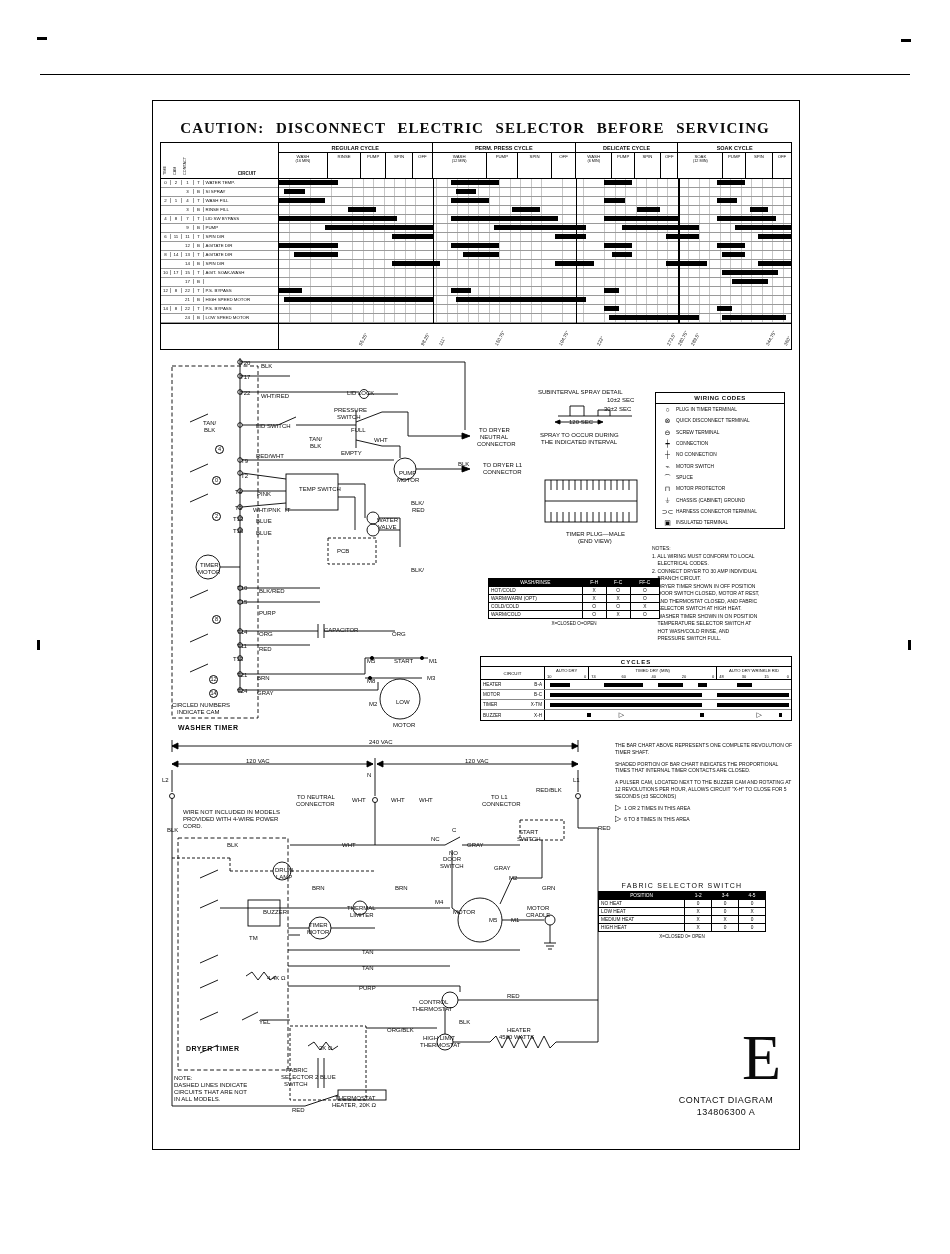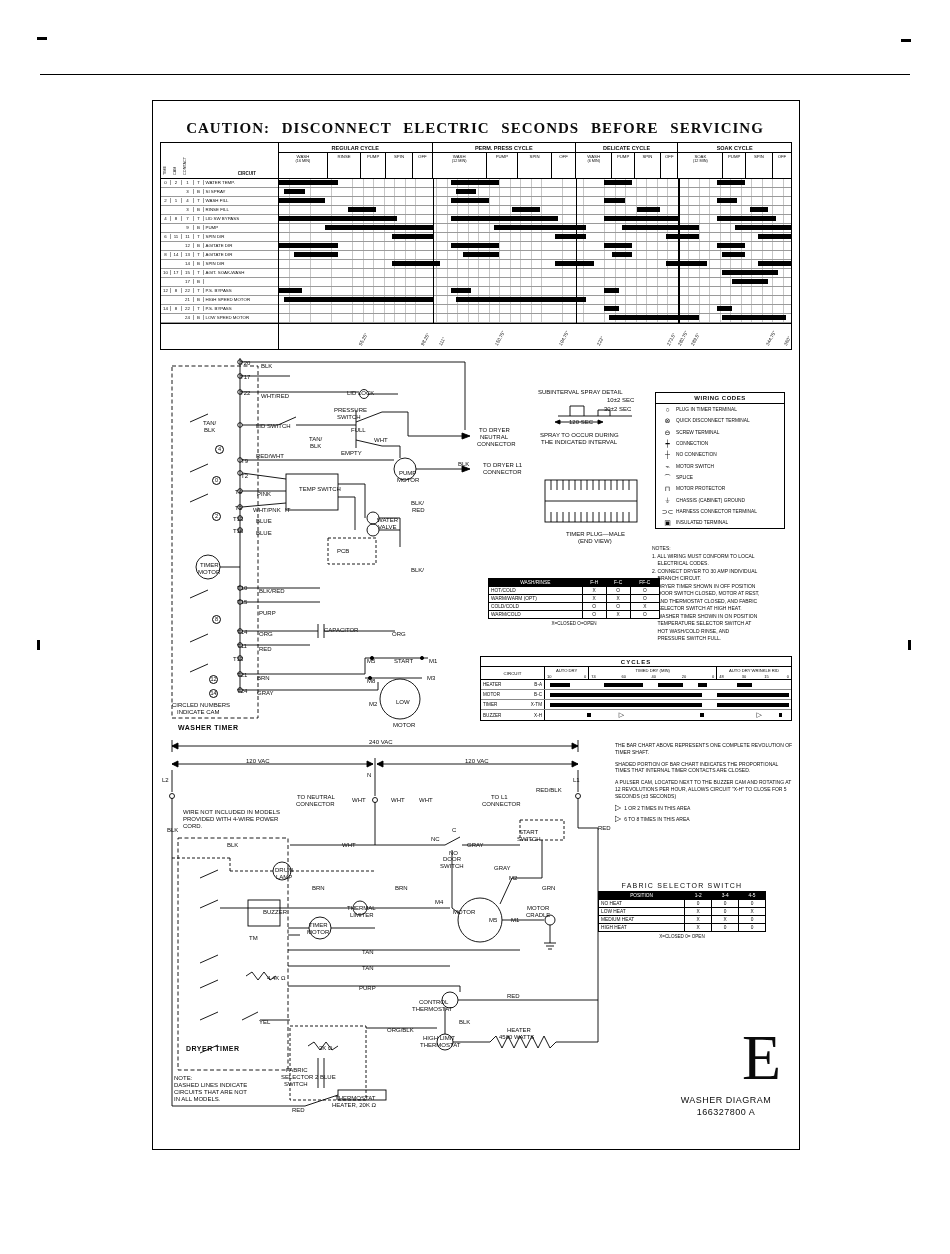--- a/index.html
+++ b/index.html
@@ -119,7 +119,7 @@
 
   <div class="frame"></div>
 
-  <div class="doc-title">CAUTION:  DISCONNECT  ELECTRIC  SECONDS  BEFORE  SERVICING</div>
+  <div class="doc-title">CAUTION:  DISCONNECT  ELECTRIC  SELECTOR  BEFORE  SERVICING</div>
 
   <div class="timer-chart">
     <div class="tc-head">

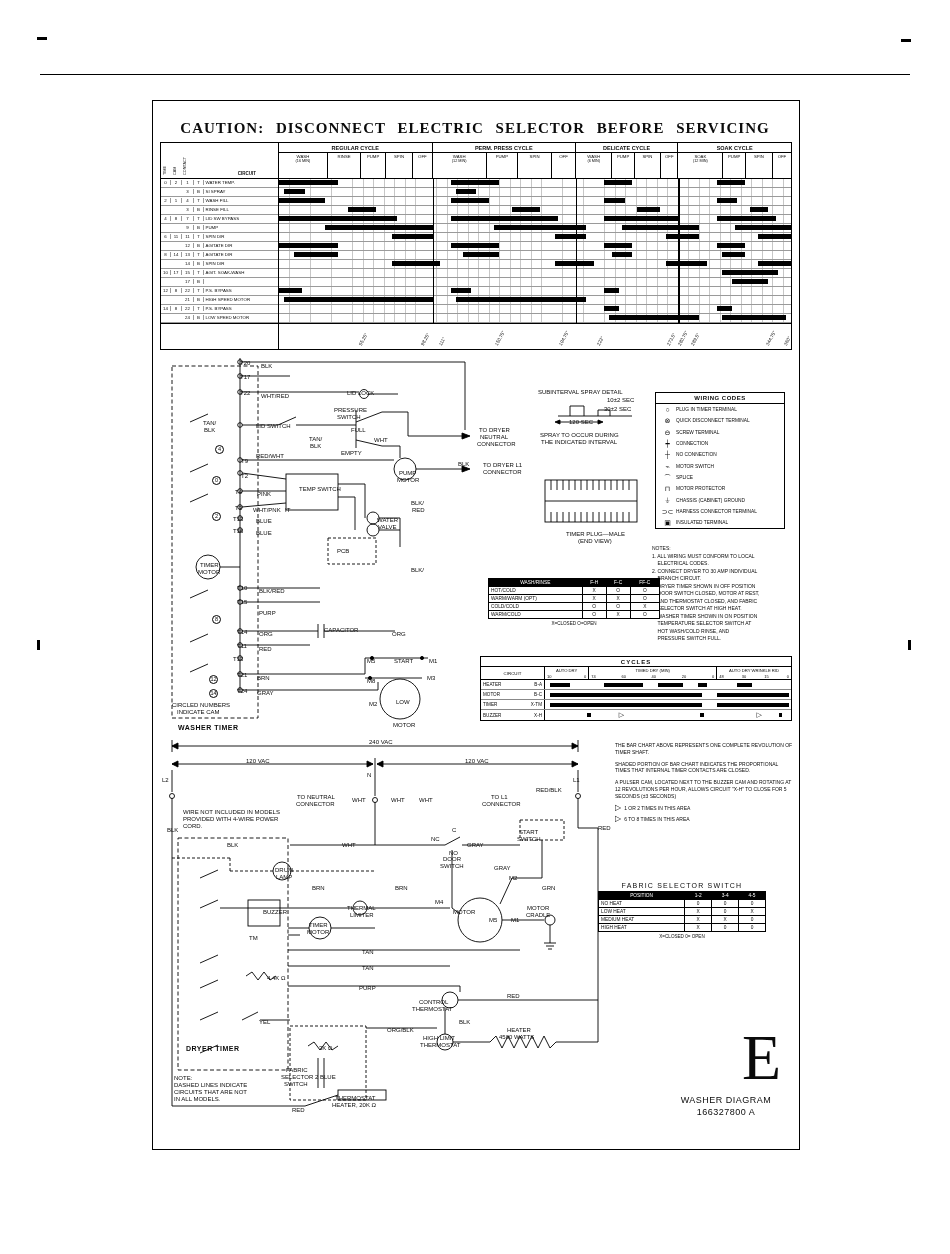--- a/index.html
+++ b/index.html
@@ -883,7 +883,7 @@
 
   <div class="bigE">E</div>
   <div class="fr">
-    <div>WASHER DIAGRAM</div>
+    <div>CONTACT DIAGRAM</div>
     <div>166327800 A</div>
   </div>
 

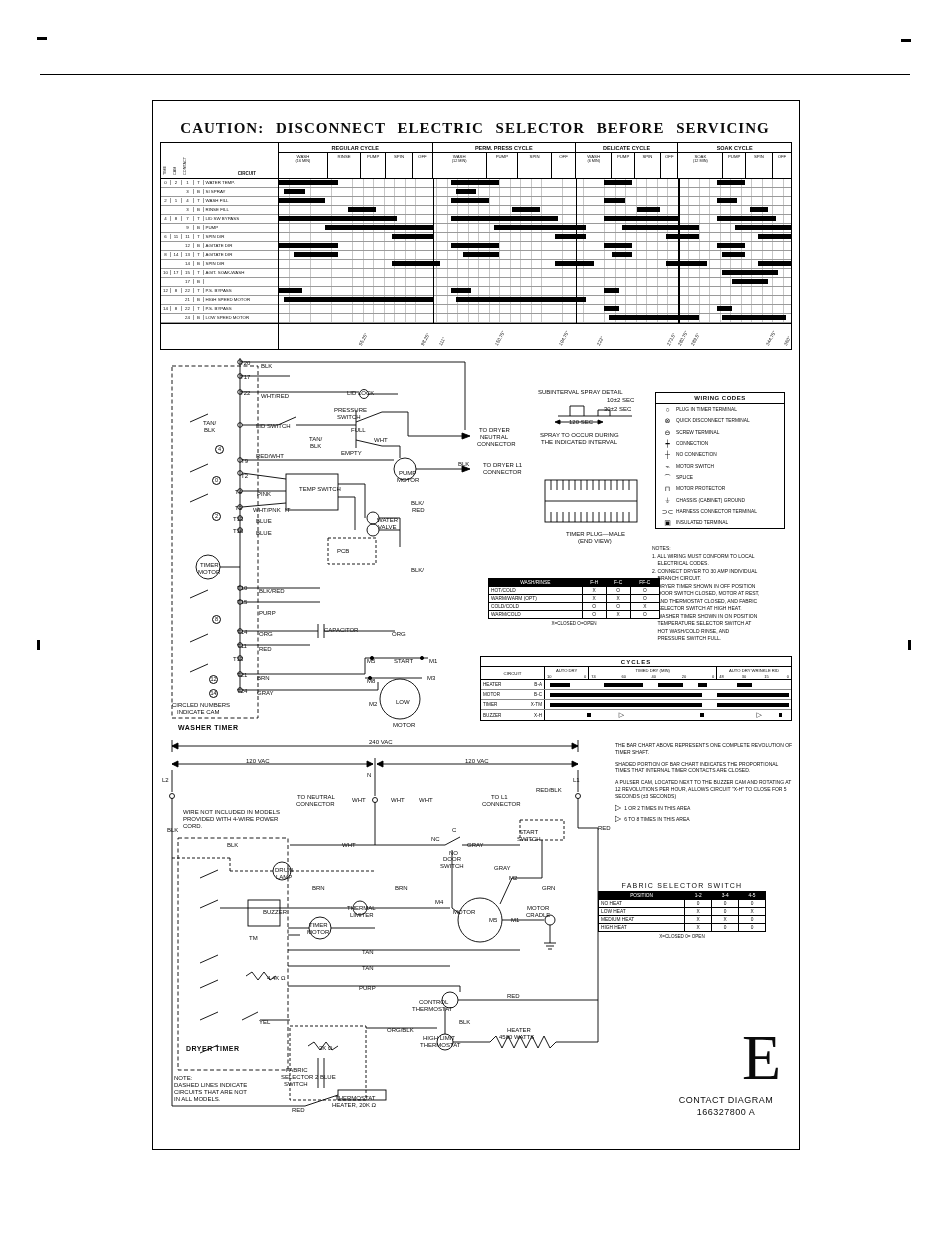--- a/index.html
+++ b/index.html
@@ -884,7 +884,7 @@
   <div class="bigE">E</div>
   <div class="fr">
     <div>CONTACT DIAGRAM</div>
-    <div>166327800 A</div>
+    <div>134806300 A</div>
   </div>
 
   <div id="label-layer">

